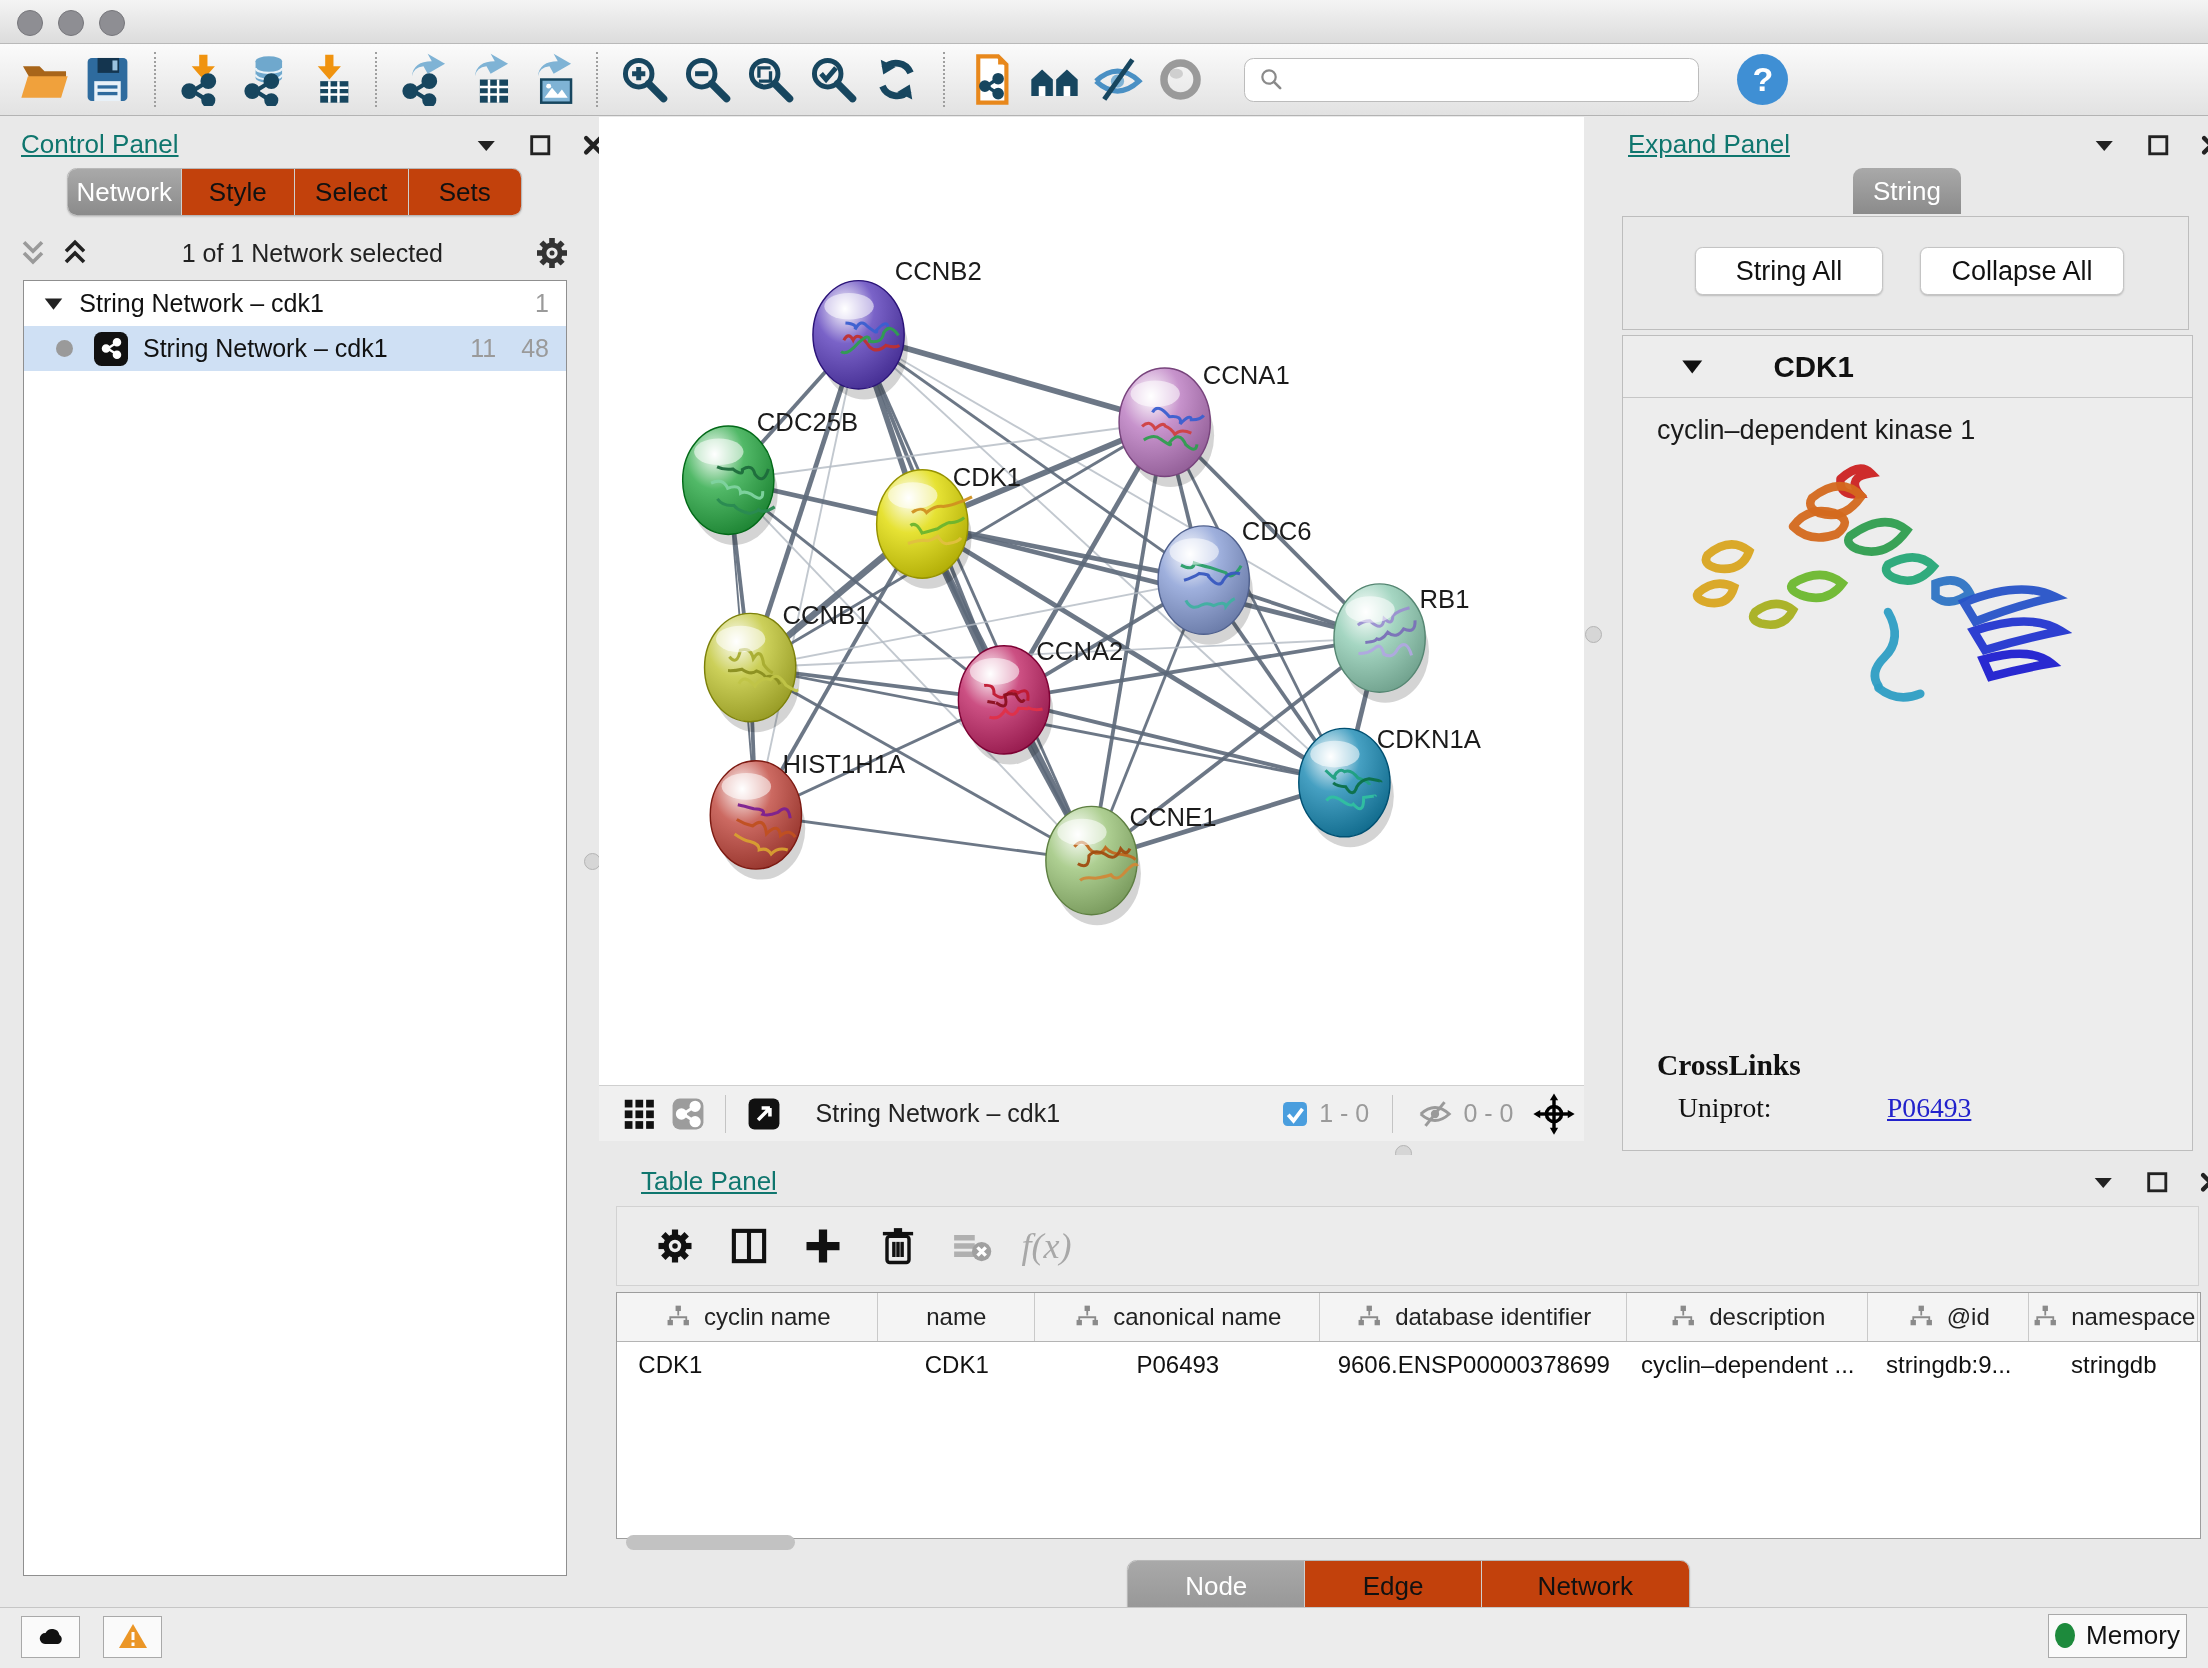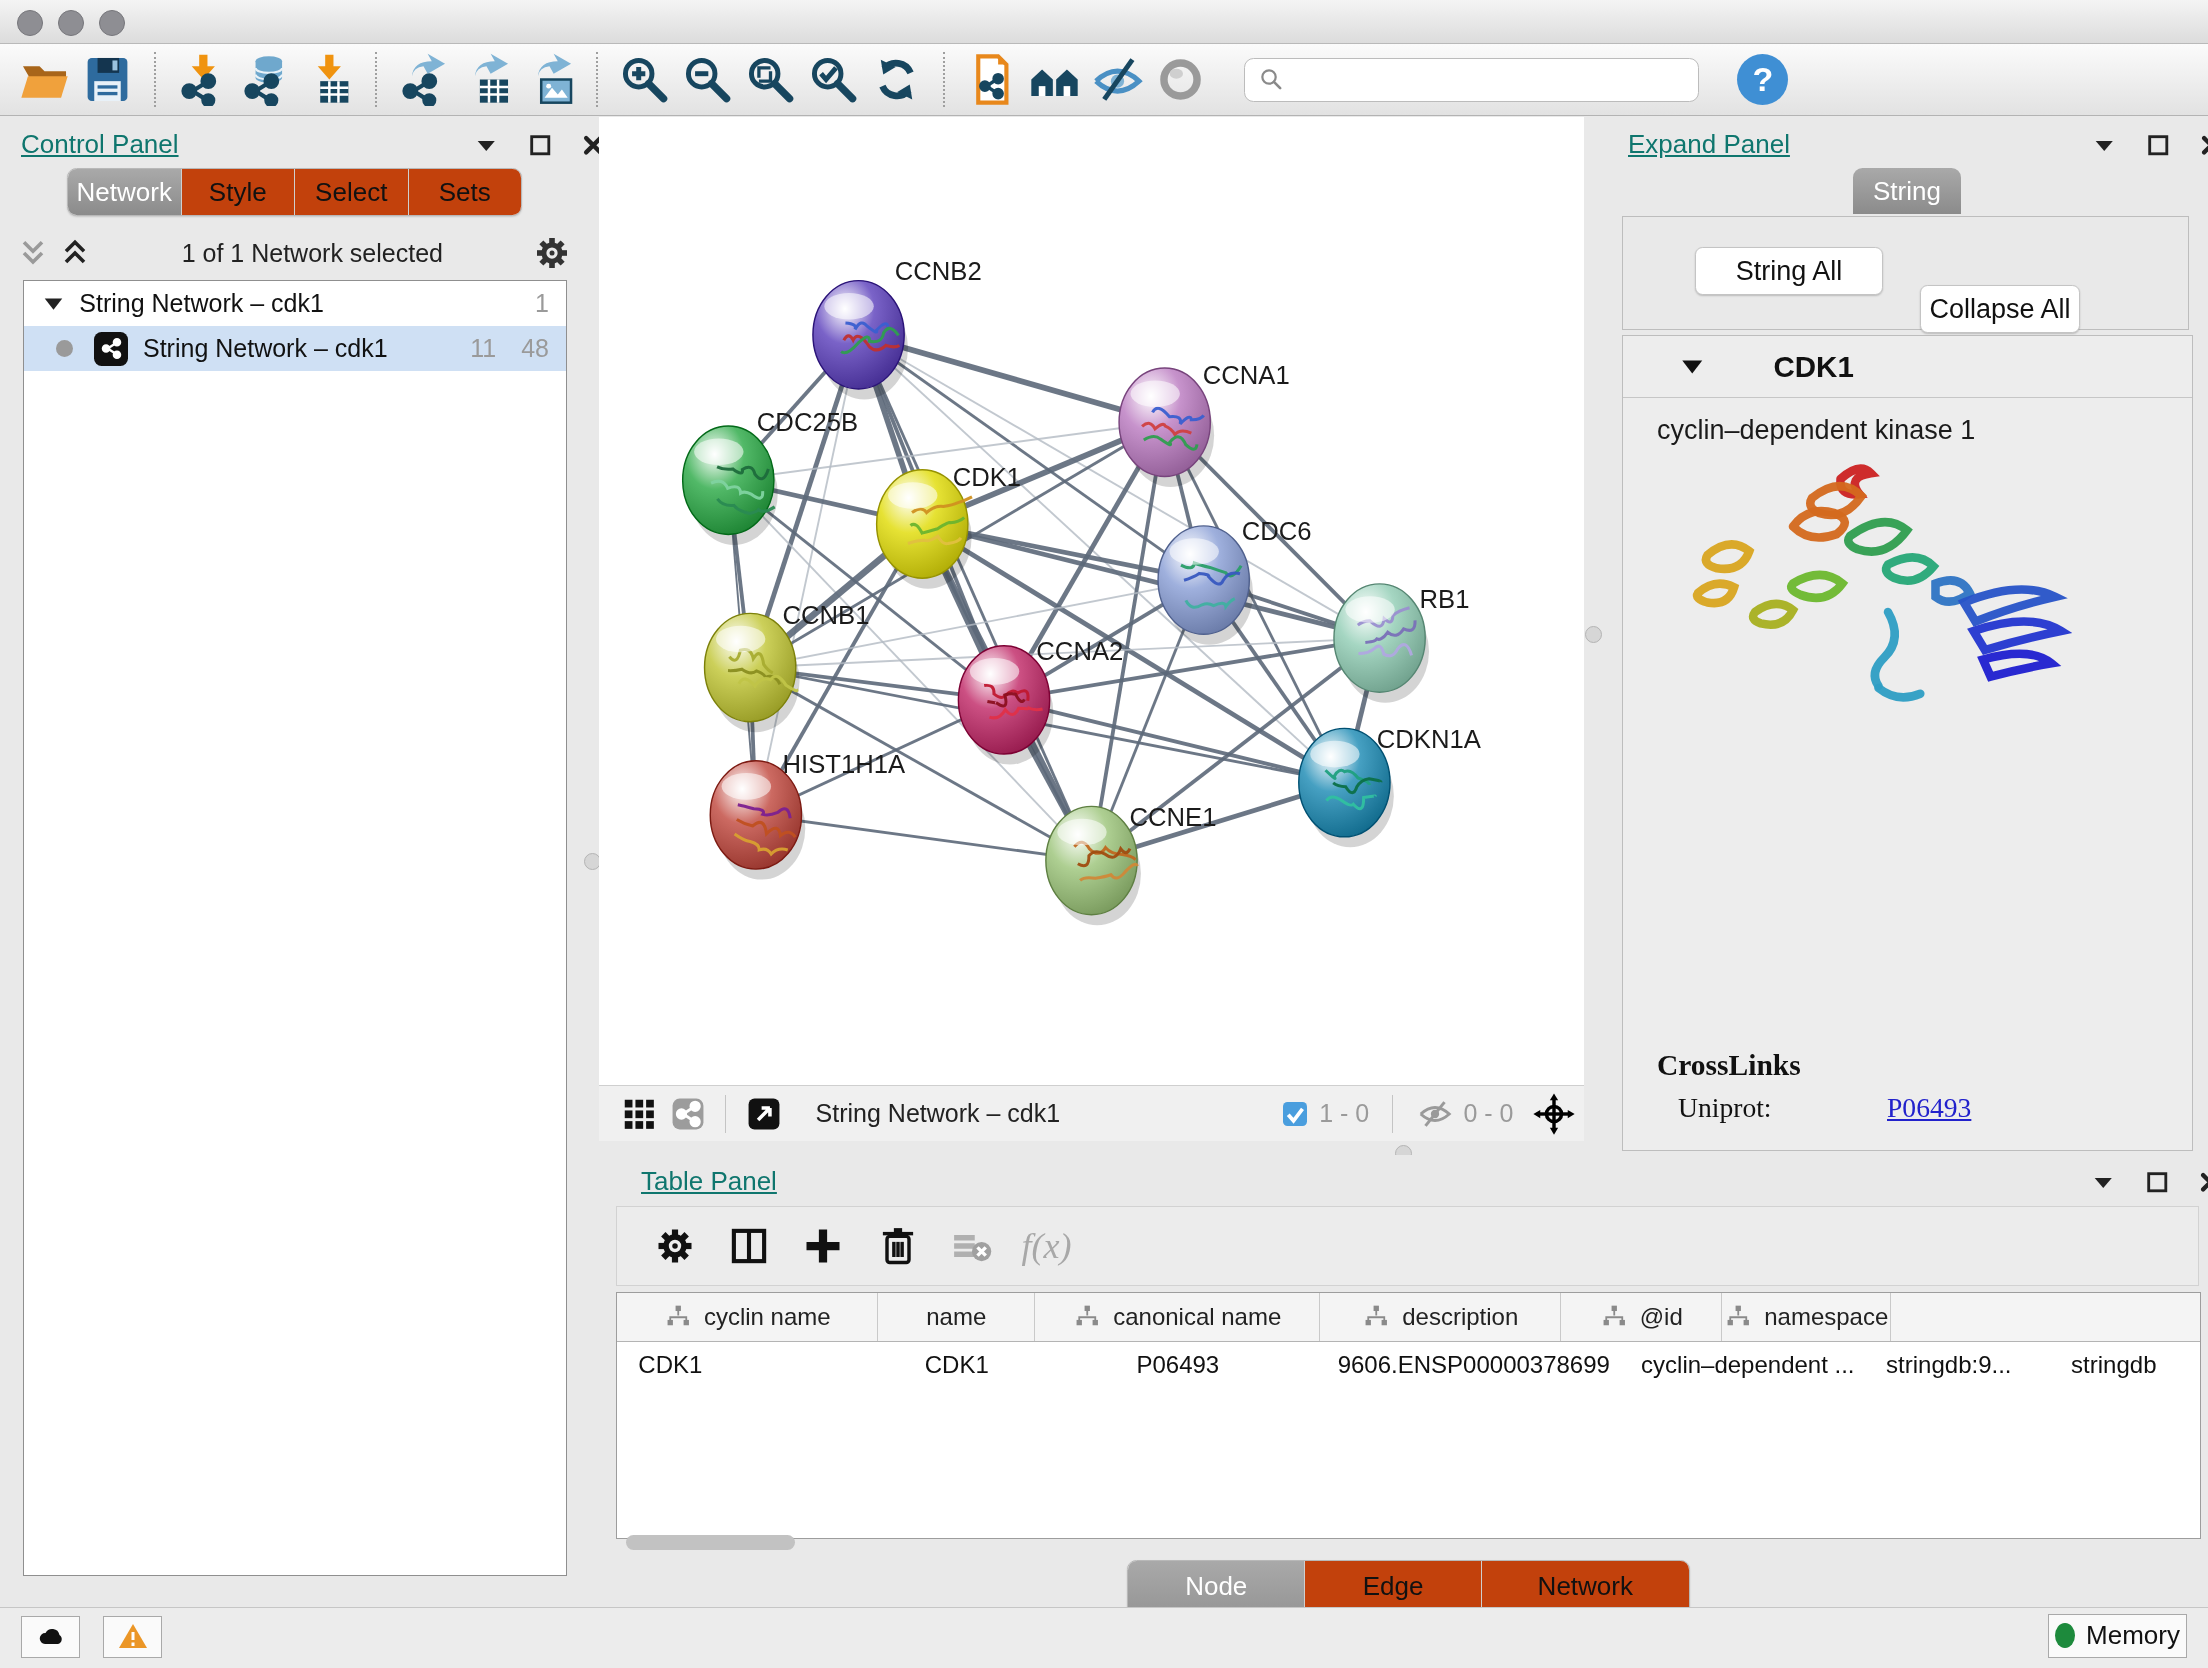--- a/index.html
+++ b/index.html
@@ -658,7 +658,7 @@
     <div class="rp-tab">String</div>
     <div class="rp-sub">
       <button class="rp-btn" style="left:72px;top:30px;width:188px;">String All</button>
-      <button class="rp-btn" style="left:297px;top:30px;width:160px;margin-top:38px;">Collapse All</button>
+      <button class="rp-btn" style="left:297px;top:30px;width:204px;">Collapse All</button>
     </div>
     <div class="rp-group">
       <div class="rp-group-header">

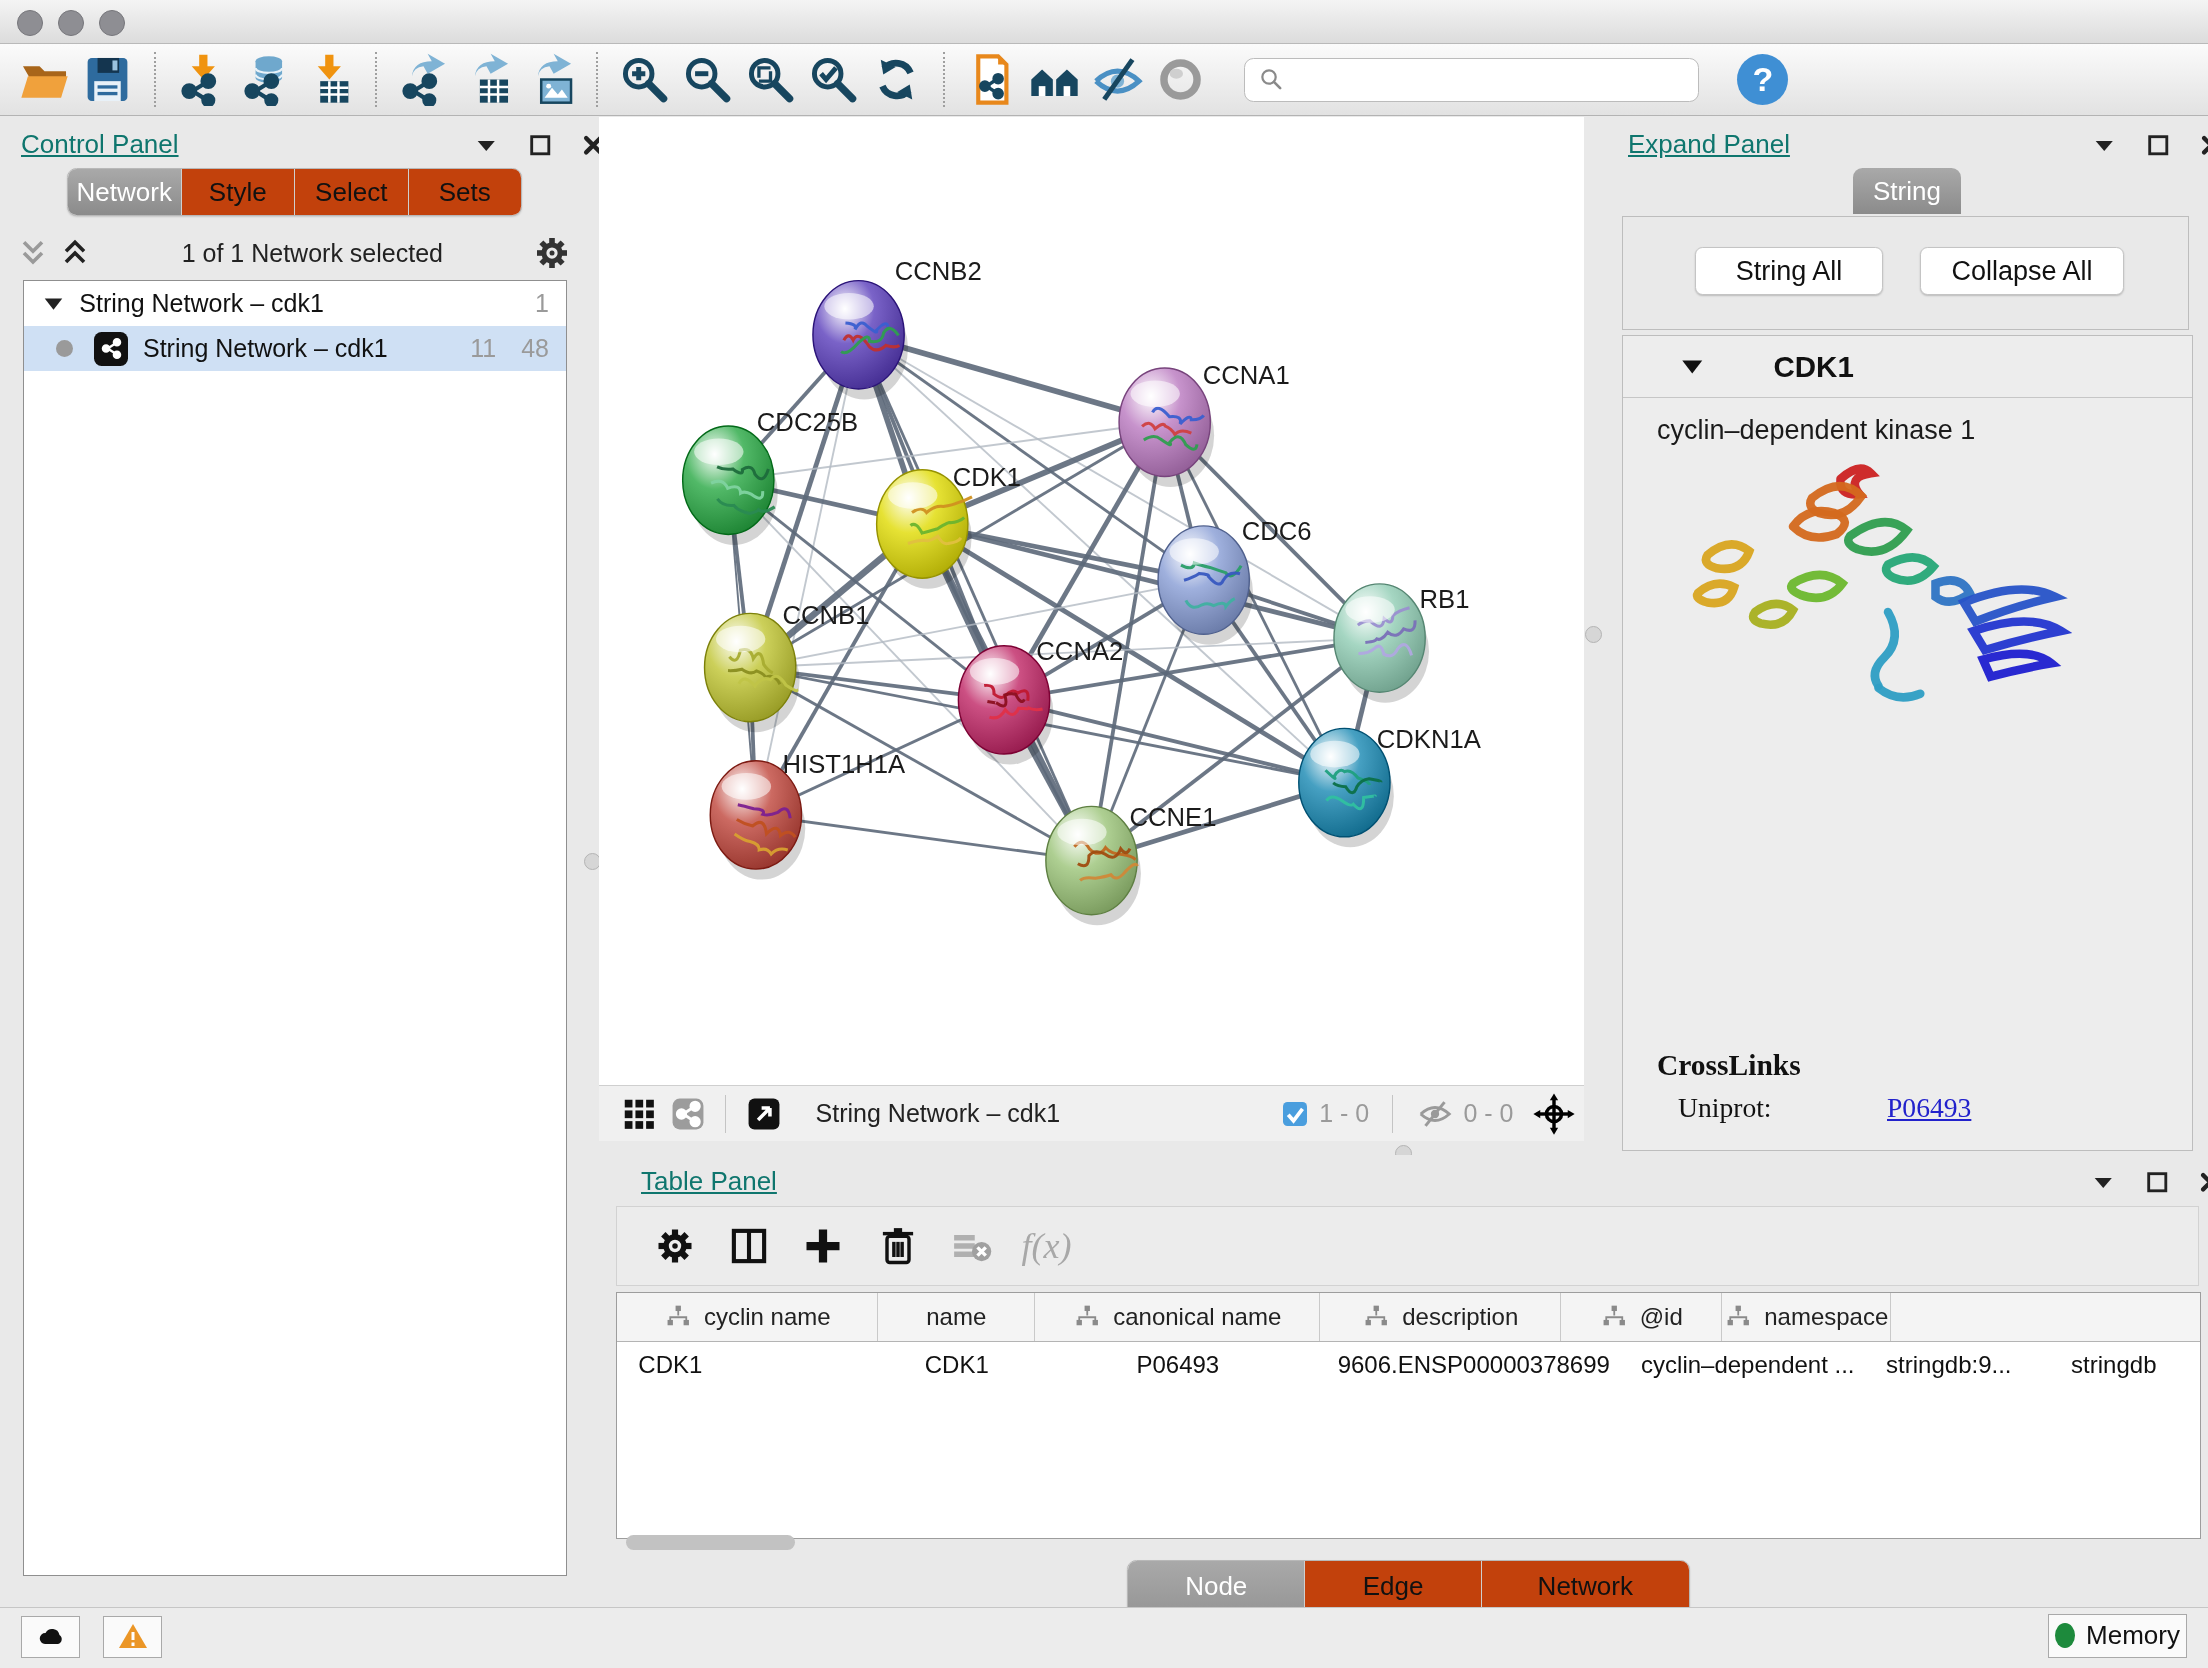--- a/index.html
+++ b/index.html
@@ -804,6 +804,17 @@
             </svg>
             <span>canonical name</span>
           </div>
+          <div class="gt-hcell" style="width: 307px;">
+            <svg viewBox="0 0 64 64">
+              <g fill="#8a8a8a">
+                <rect x="26" y="6" width="12" height="12"></rect>
+                <rect x="8" y="38" width="12" height="12"></rect>
+                <rect x="44" y="38" width="12" height="12"></rect>
+              </g>
+              <path d="M32 18 v10 M14 38 v-6 h36 v6" stroke="#8a8a8a" stroke-width="4" fill="none"></path>
+            </svg>
+            <span>database identifier</span>
+          </div>
           <div class="gt-hcell" style="width: 241px;">
             <svg viewBox="0 0 64 64">
               <g fill="#8a8a8a">

